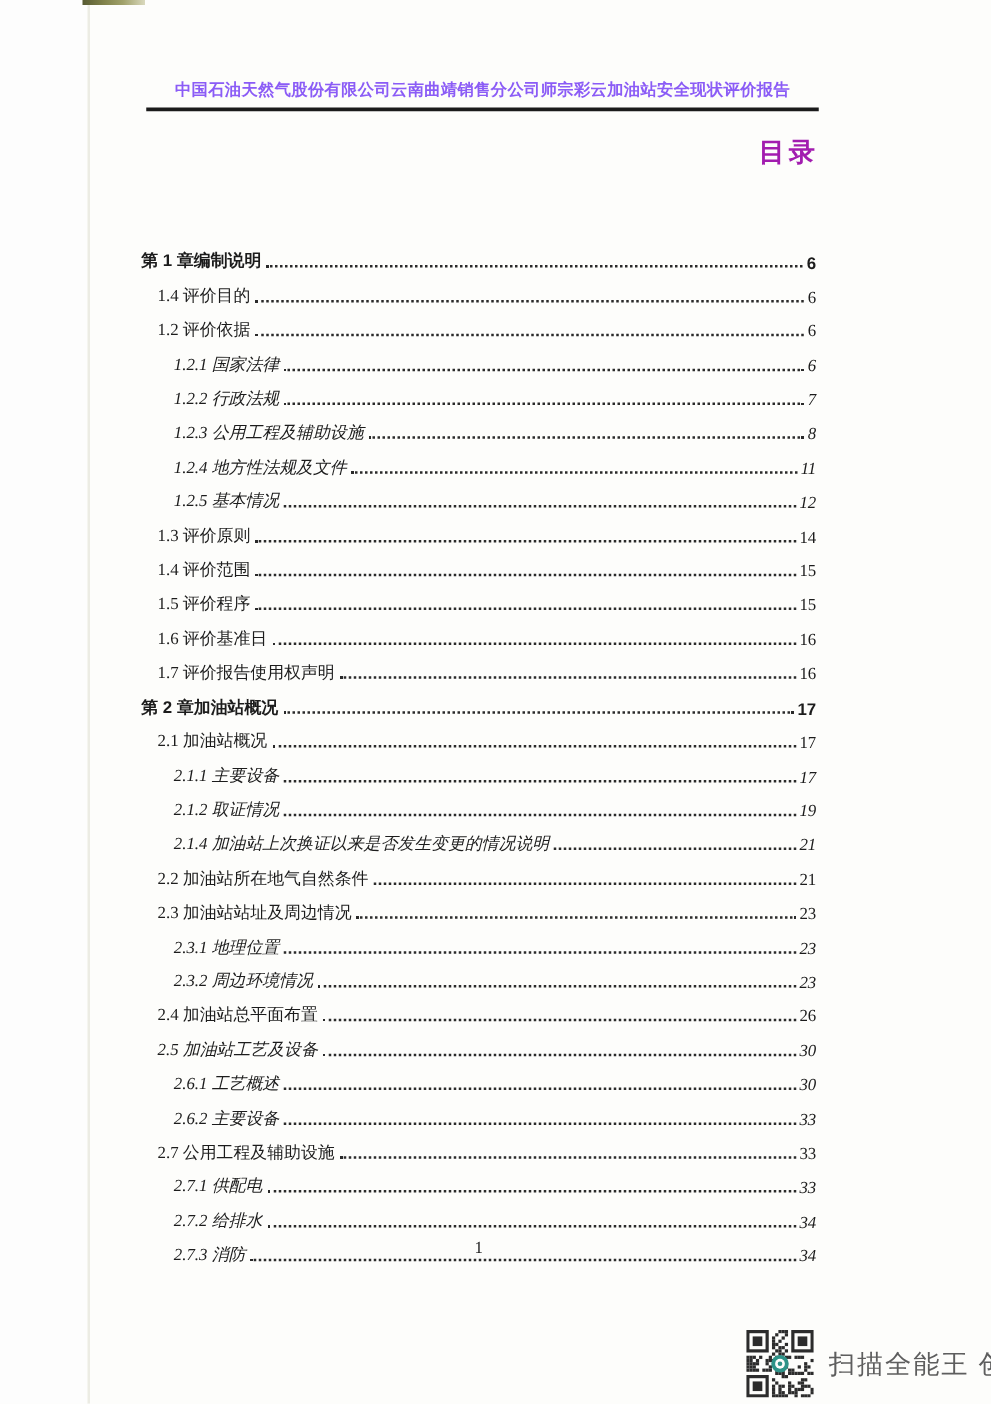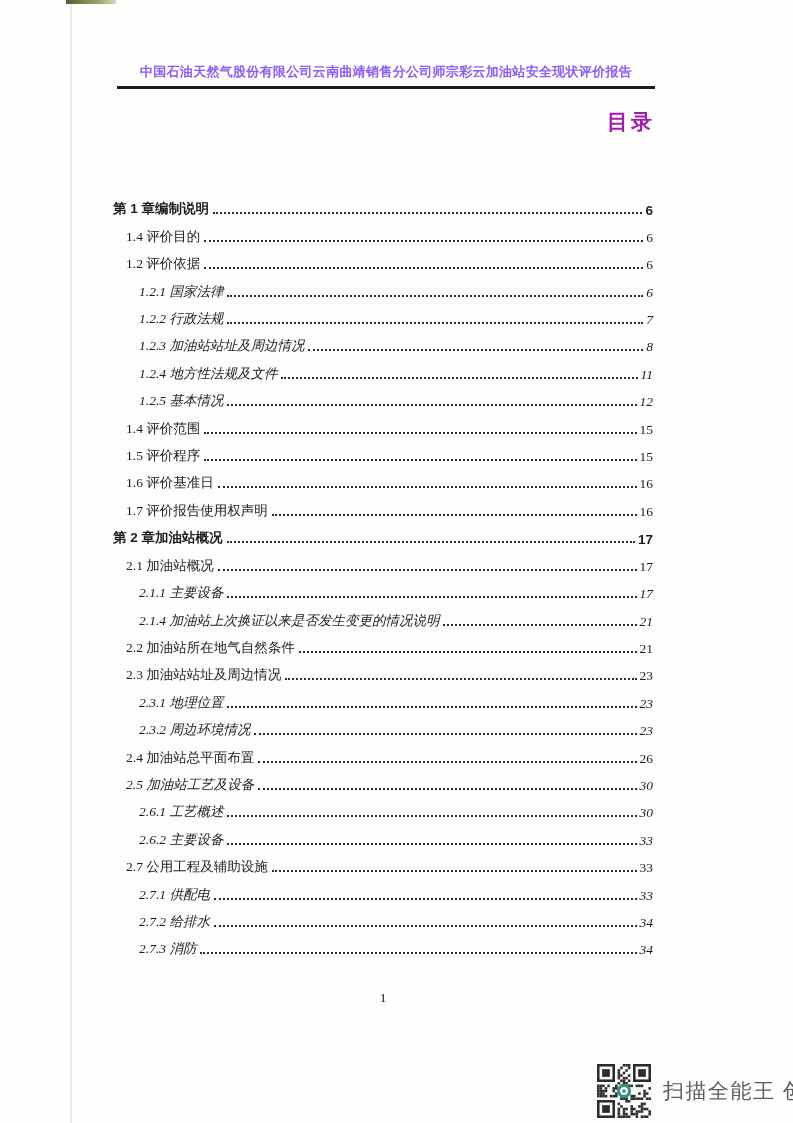--- a/index.html
+++ b/index.html
@@ -94,7 +94,7 @@
     <span class="pg">7</span>
   </div>
       <div class="toc-row lv2">
-    <span class="lbl">1.2.3 加油站站址及周边情况</span>
+    <span class="lbl">1.2.3 公用工程及辅助设施</span>
     <span class="leader"></span>
     <span class="pg">8</span>
   </div>

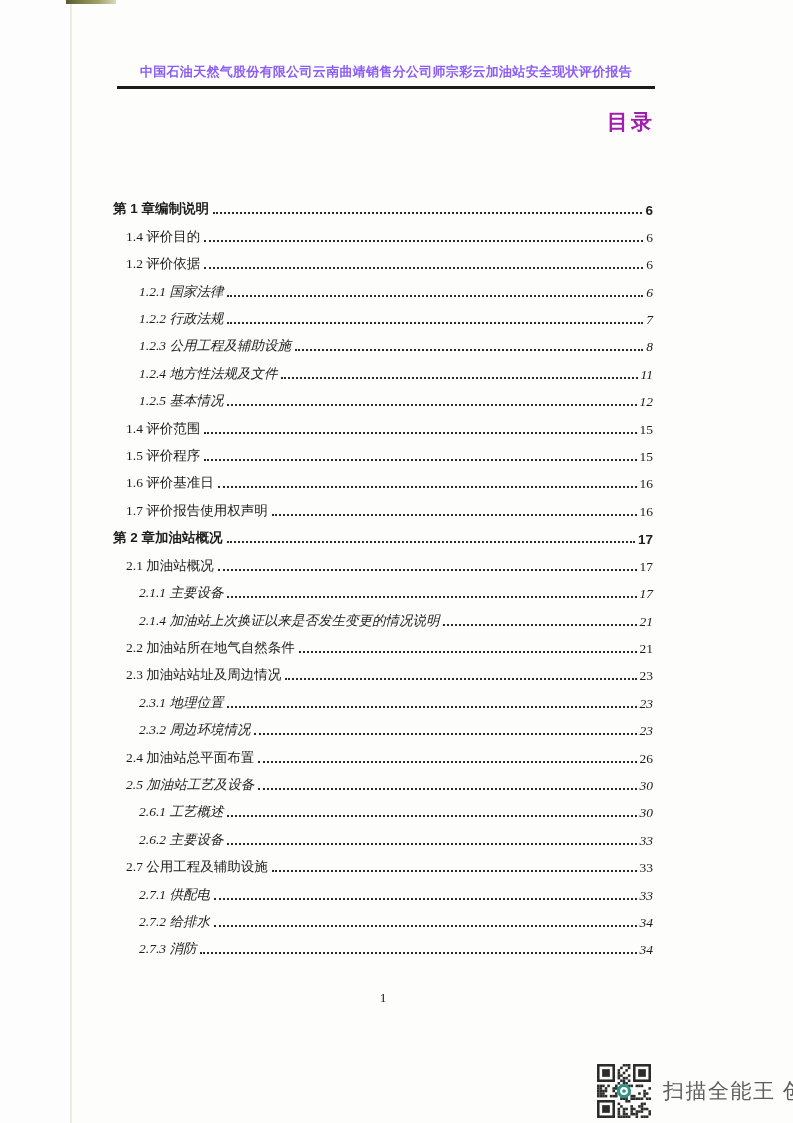--- a/index.html
+++ b/index.html
@@ -107,6 +107,11 @@
     <span class="lbl">1.2.5 基本情况</span>
     <span class="leader"></span>
     <span class="pg">12</span>
+  </div>
+      <div class="toc-row lv1">
+    <span class="lbl">1.3 评价原则</span>
+    <span class="leader"></span>
+    <span class="pg">14</span>
   </div>
       <div class="toc-row lv1">
     <span class="lbl">1.4 评价范围</span>

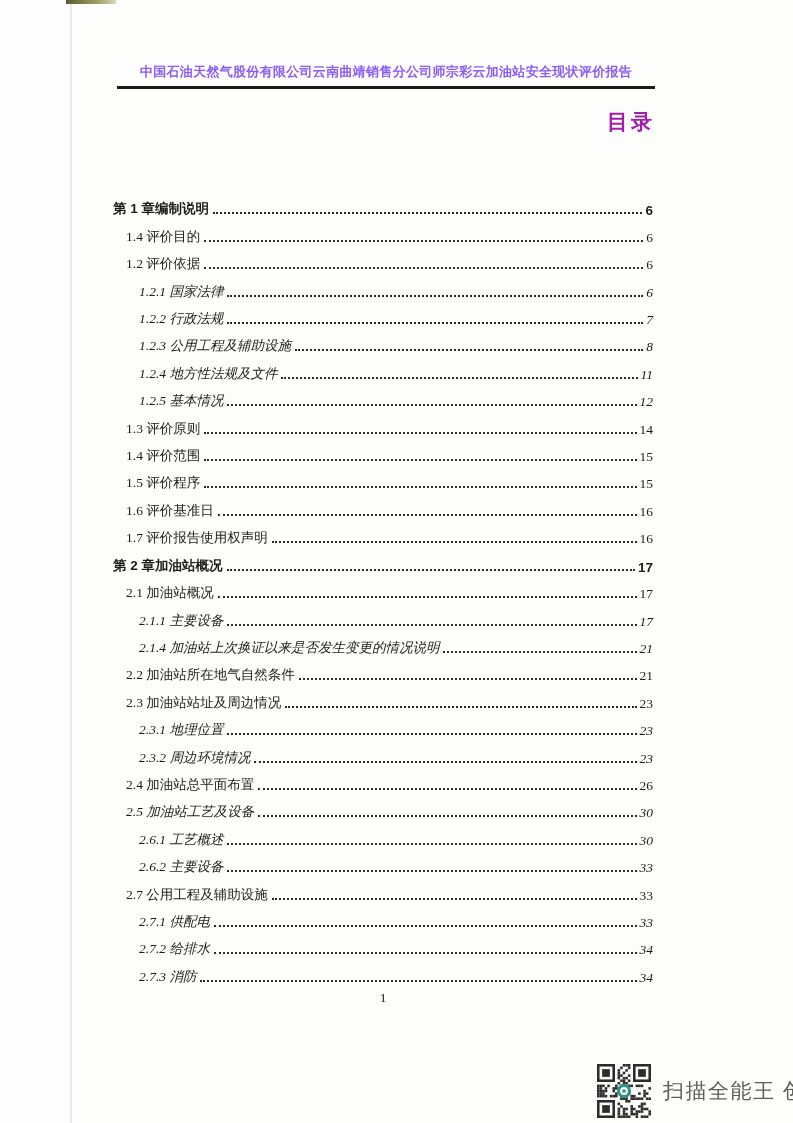--- a/index.html
+++ b/index.html
@@ -147,6 +147,11 @@
     <span class="lbl">2.1.1 主要设备</span>
     <span class="leader"></span>
     <span class="pg">17</span>
+  </div>
+      <div class="toc-row lv2">
+    <span class="lbl">2.1.2 取证情况</span>
+    <span class="leader"></span>
+    <span class="pg">19</span>
   </div>
       <div class="toc-row lv2">
     <span class="lbl">2.1.4 加油站上次换证以来是否发生变更的情况说明</span>

